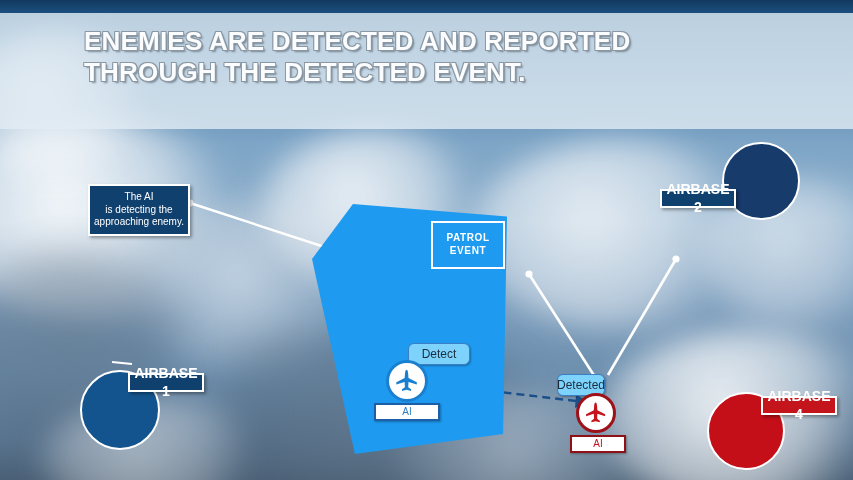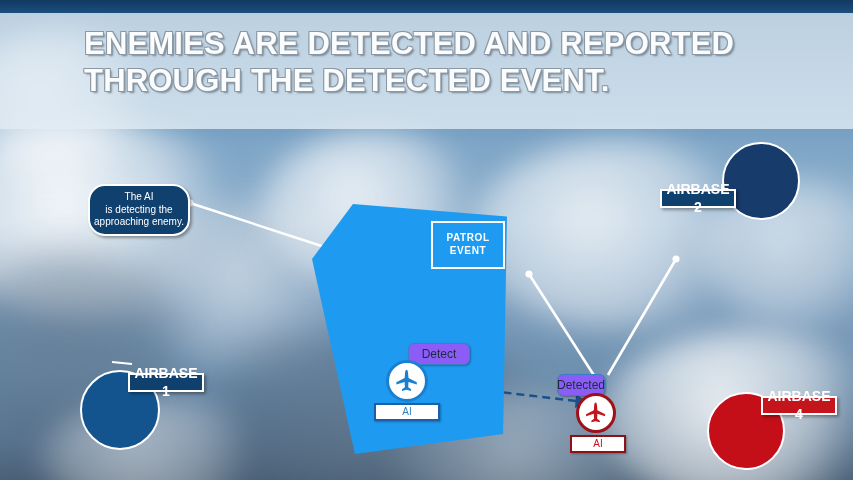--- a/index.html
+++ b/index.html
@@ -39,7 +39,7 @@
   }
   .title{
     position:absolute;left:84px;top:26px;width:760px;
-    font-size:31px;font-weight:bold;line-height:1.18;
+    font-size:26px;font-weight:bold;line-height:1.18;
     letter-spacing:.2px;color:#fbfcfd;
     text-shadow:
       -1px -1px 0 #8b98a4, 1px -1px 0 #8b98a4,

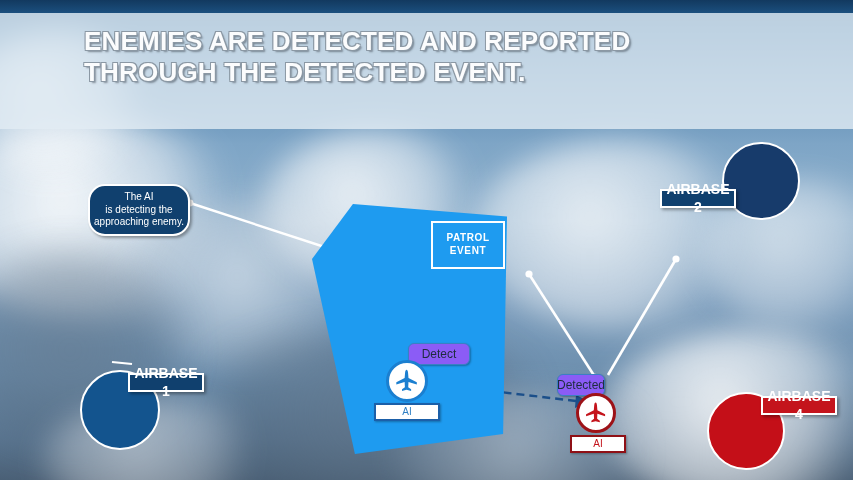--- a/index.html
+++ b/index.html
@@ -169,7 +169,7 @@
       </div>
   </div>
 
-  <div class="box box-navy" style="left:88px;top:184px;width:102px;height:52px;border-radius:17px;">
+  <div class="box box-navy" style="left:88px;top:184px;width:102px;height:52px;">
     <div class="txt" style="font-size:10px;">
       <div>The AI</div>
       <div>is detecting the</div>

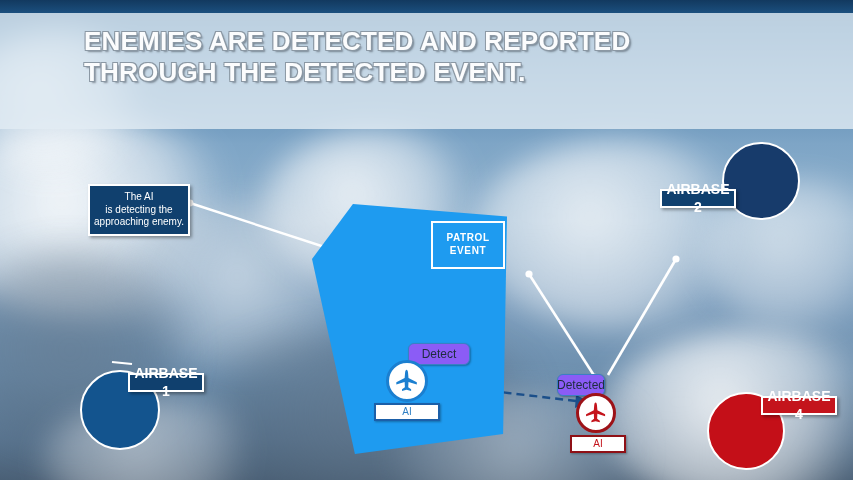--- a/index.html
+++ b/index.html
@@ -81,7 +81,7 @@
   }
   .pill{
     position:absolute;box-sizing:border-box;border-radius:6px;
-    background:#8b5cf6;border:1px solid #3b7fc4;color:#1d2d3d;
+    background:#7dd3fc;border:1px solid #3b7fc4;color:#1d2d3d;
     display:flex;align-items:center;justify-content:center;
     font-size:12px;box-shadow:1px 1px 2px rgba(0,0,0,.3);
   }

